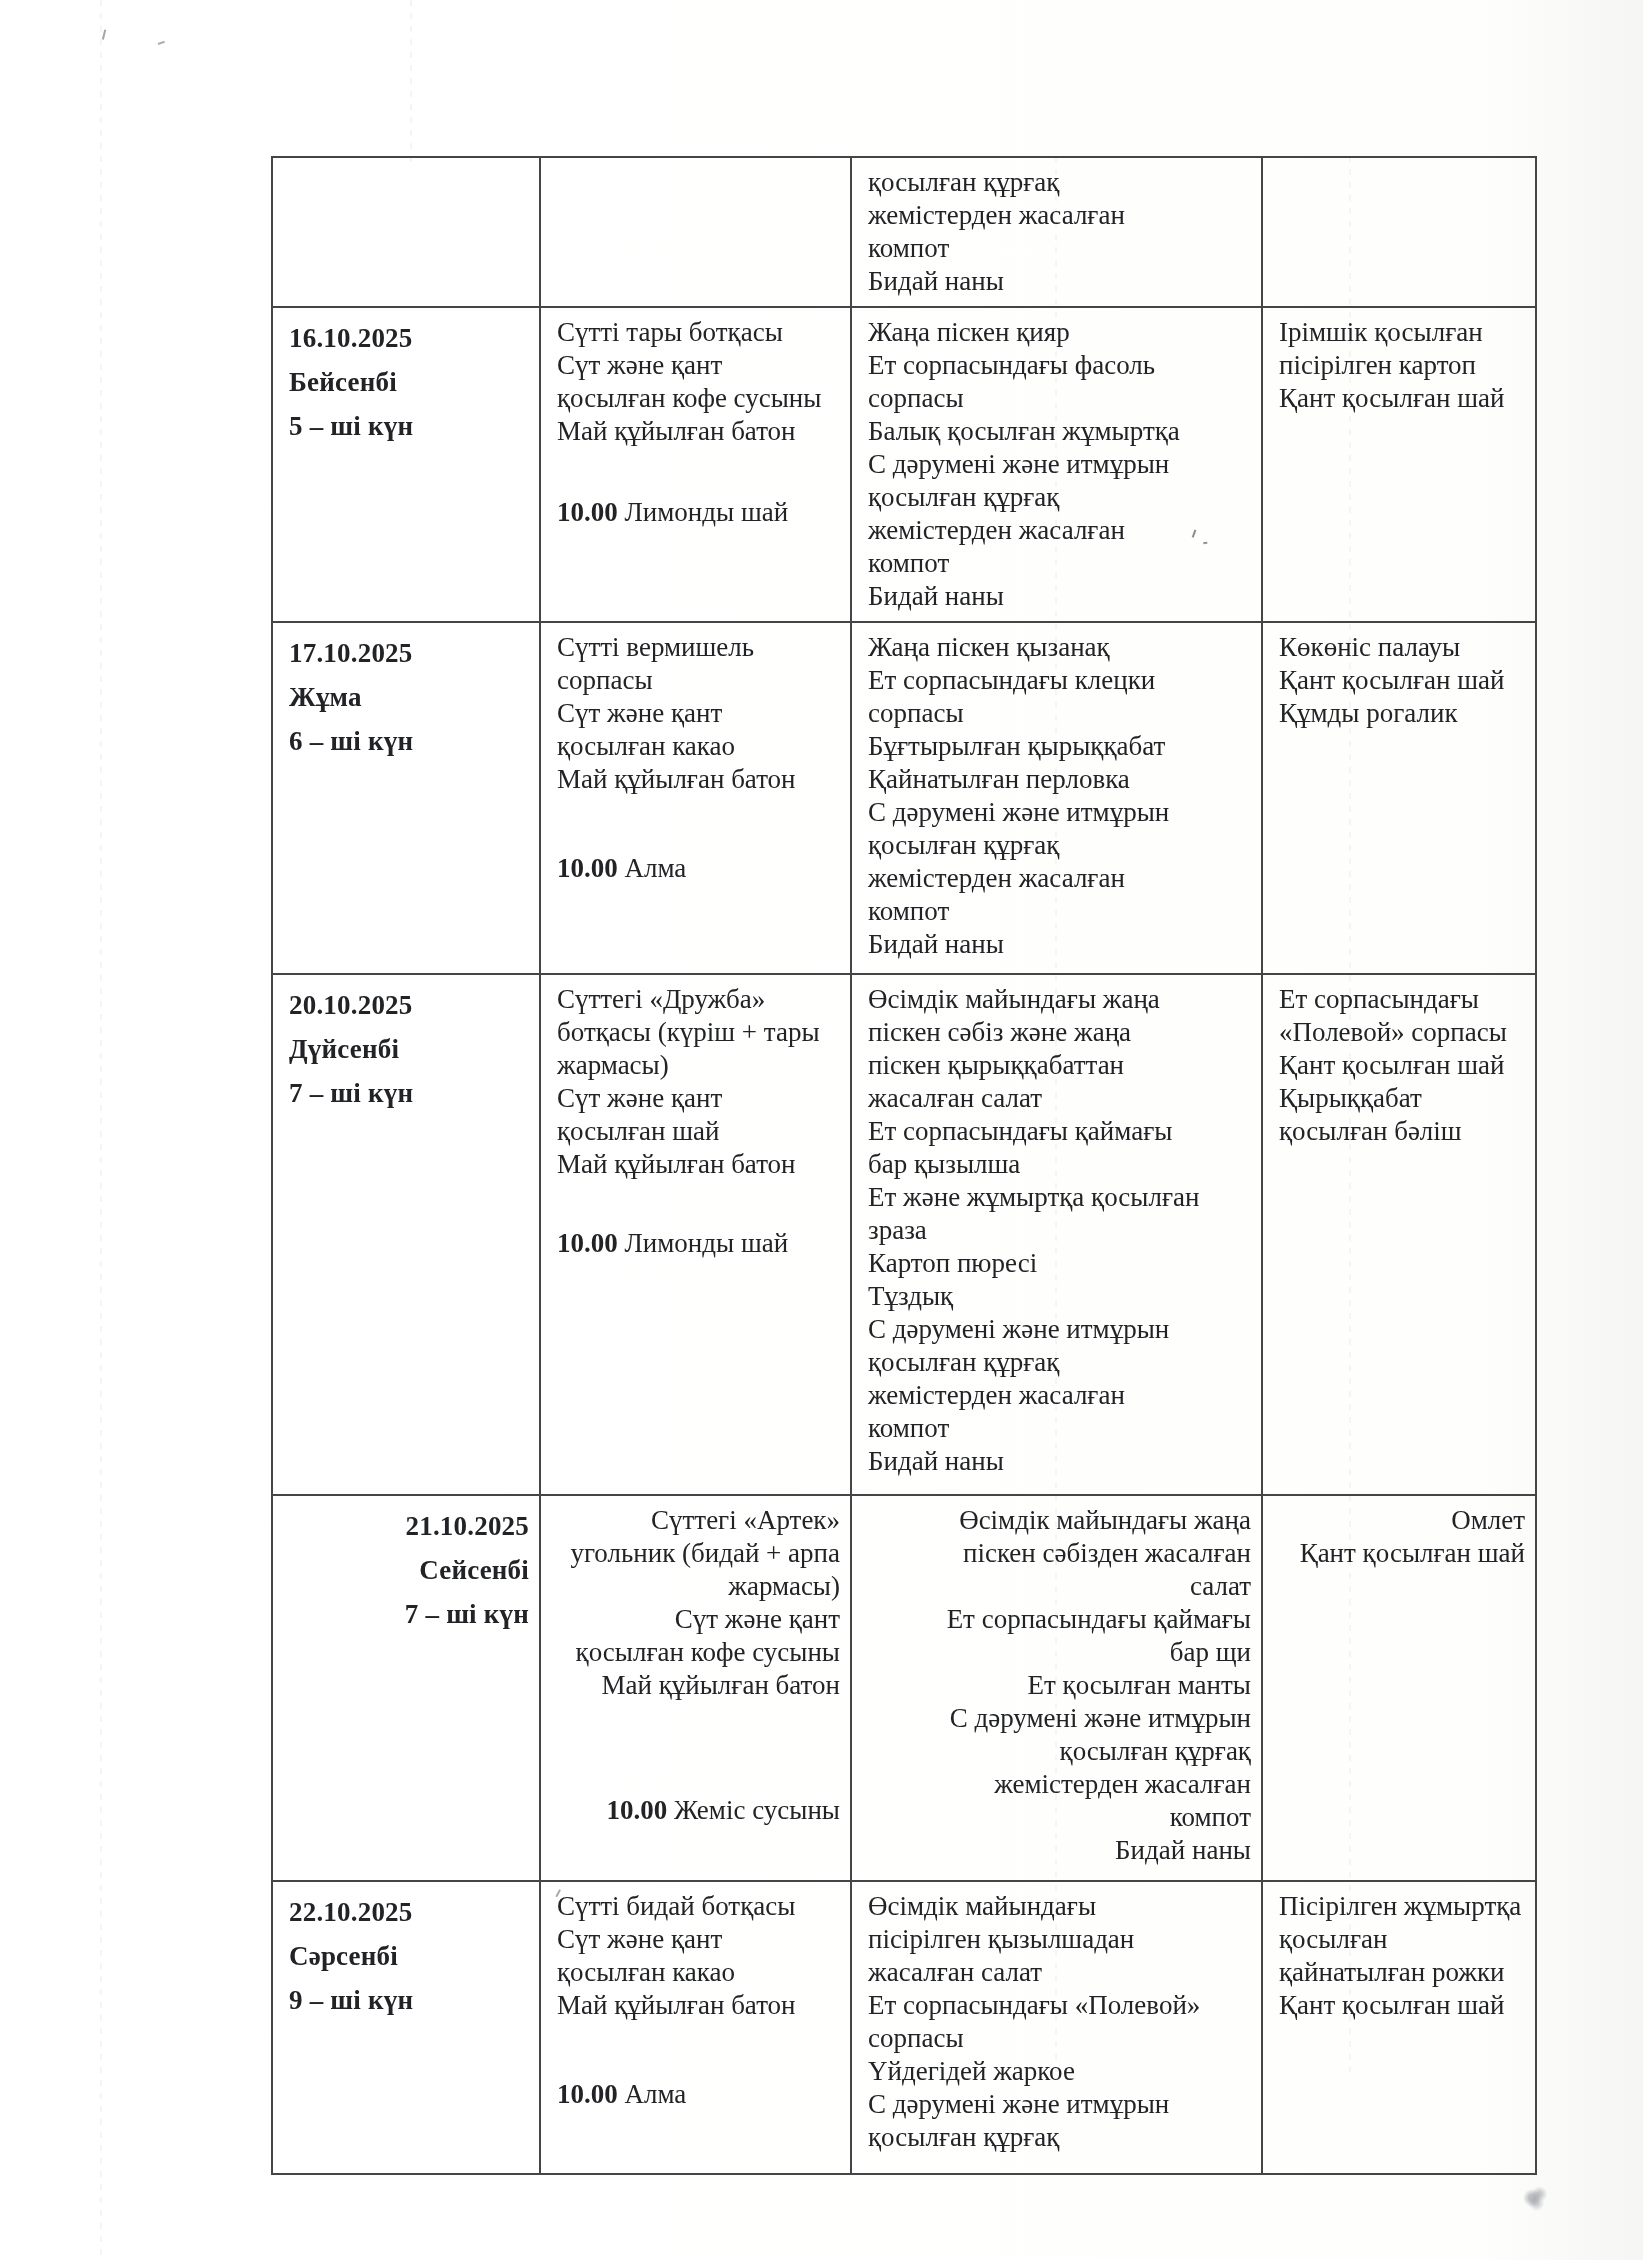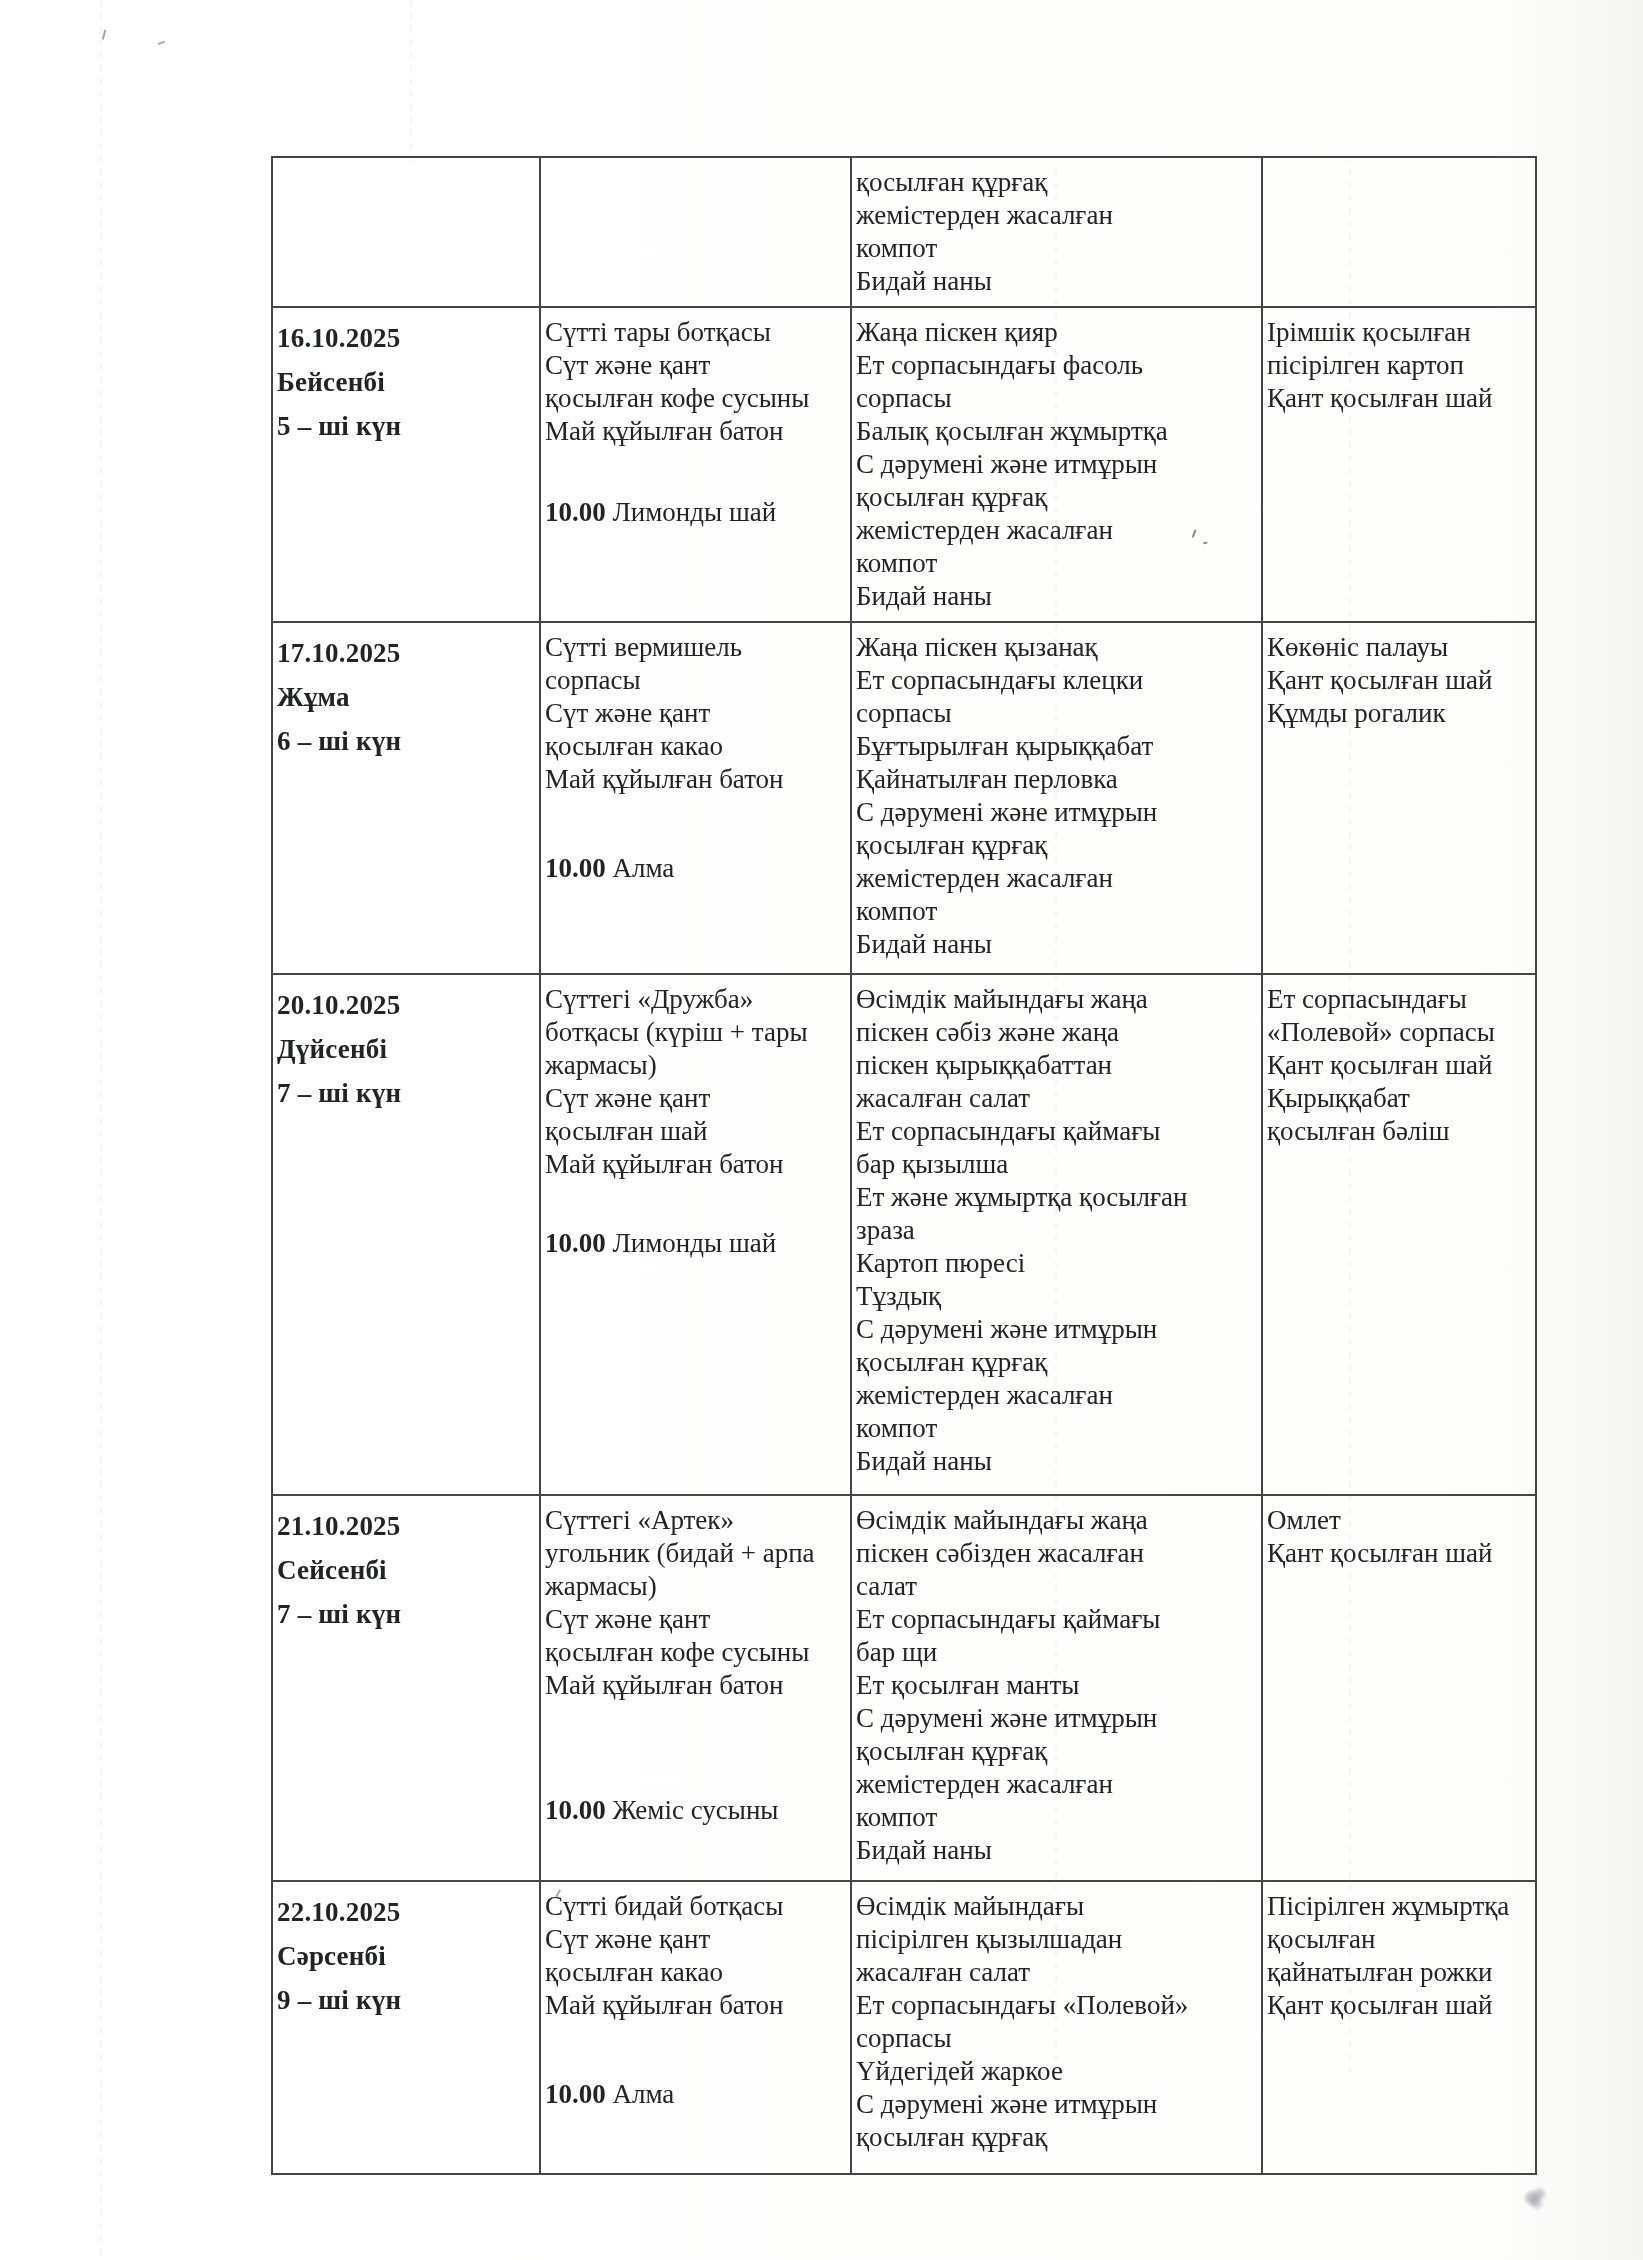--- a/index.html
+++ b/index.html
@@ -75,7 +75,7 @@
     vertical-align: top;
     font-size: 27px;
     line-height: 33px;
-    padding: 8px 10px 8px 4px;
+    padding: 8px 10px 8px 16px;
   }
   td.cell-date      { padding-left: 24px; }
   td.cell-lunch     { padding-left: 26px; }

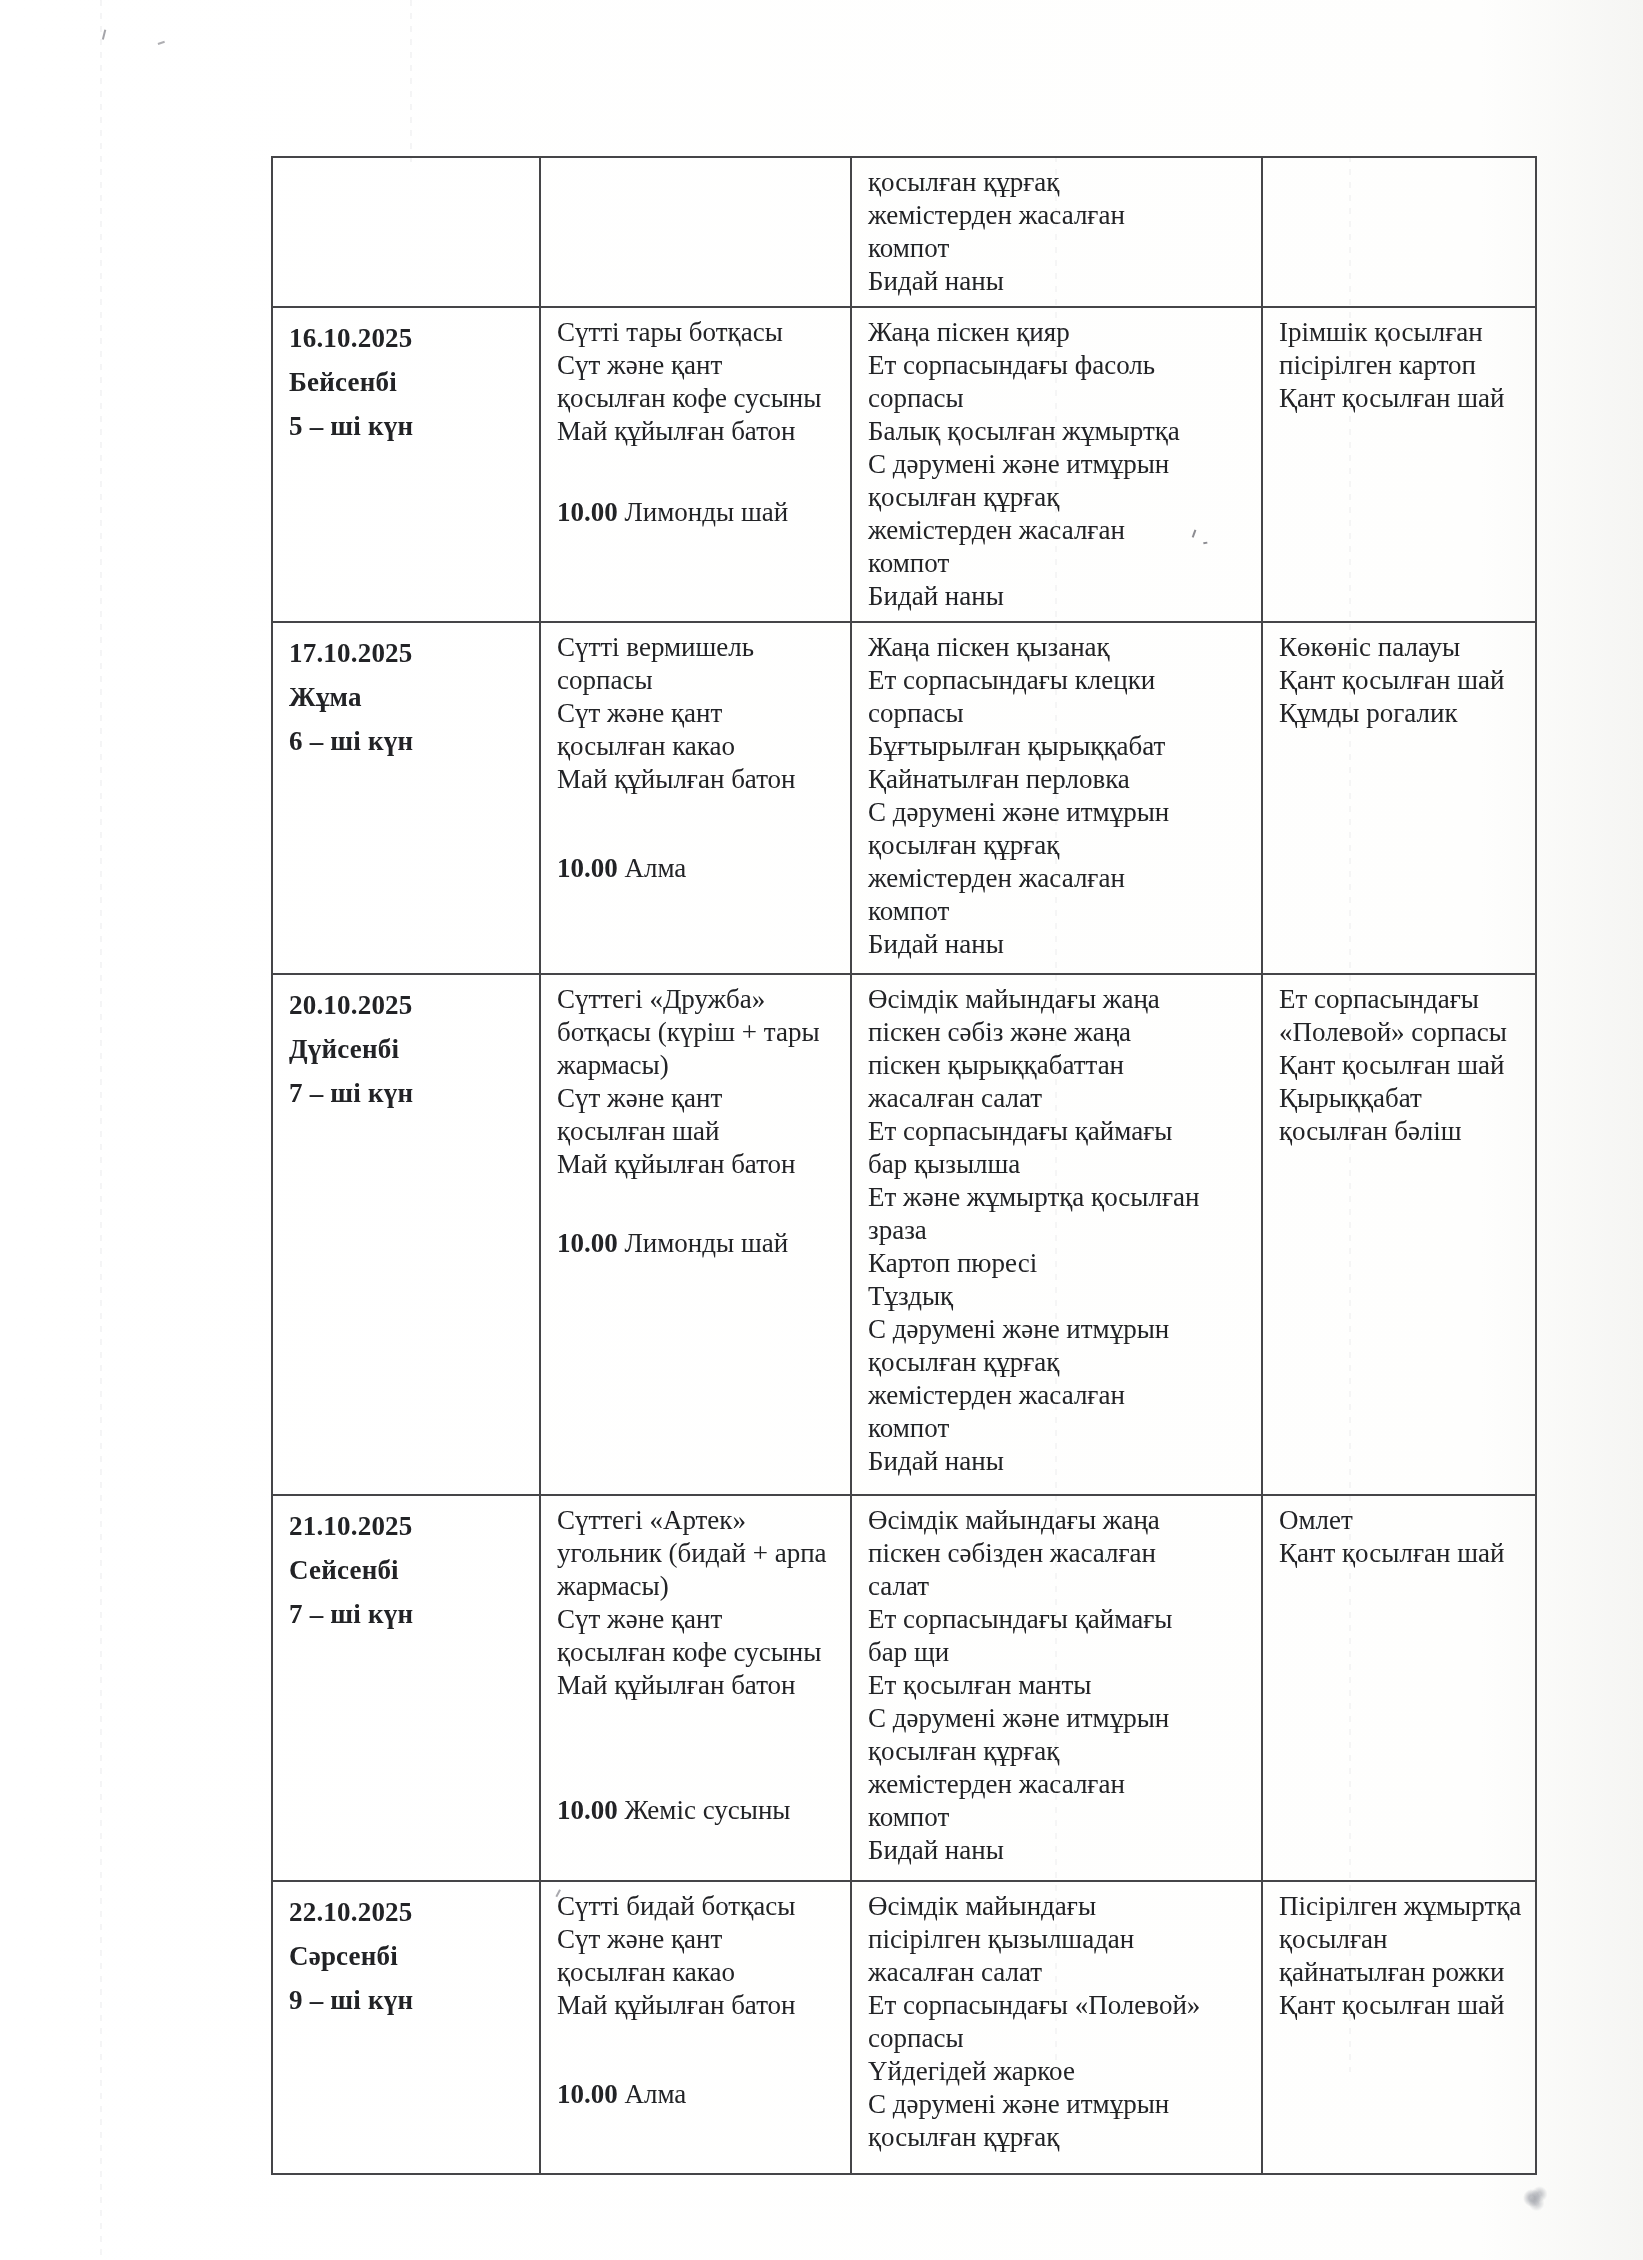--- a/index.html
+++ b/index.html
@@ -96,7 +96,7 @@
   tbody tr:nth-child(2) td { height: 297px; }
   tbody tr:nth-child(3) td { height: 334px; }
   tbody tr:nth-child(4) td { height: 503px; }
-  tbody tr:nth-child(5) td { height: 368px; }
+  tbody tr:nth-child(5) td { height: 368px; text-align: right; }
   tbody tr:nth-child(6) td { height: 275px; }
 
   

